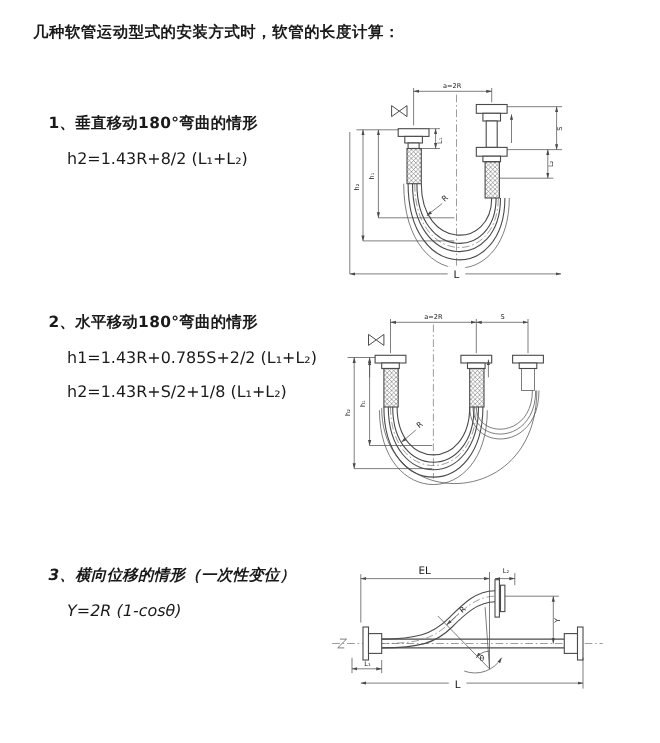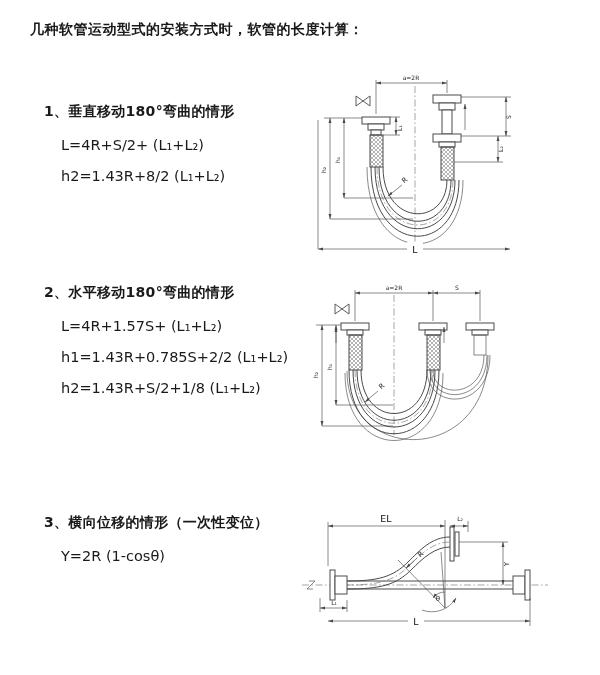--- a/index.html
+++ b/index.html
@@ -39,7 +39,6 @@
 
 <div class="section" id="sec1">
   <div class="heading">1、垂直移动180°弯曲的情形</div>
-  <div class="formula">L=4R+S/2+ (L₁+L₂)</div>
   <div class="formula">h2=1.43R+8/2 (L₁+L₂)</div>
 </div>
 

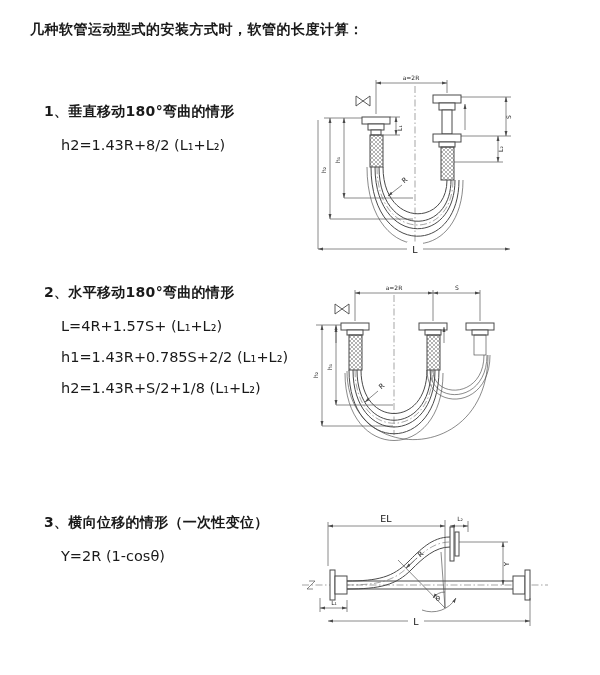--- a/index.html
+++ b/index.html
@@ -137,7 +137,6 @@
 
 <div class="section" id="sec2">
   <div class="heading">2、水平移动180°弯曲的情形</div>
-  <div class="formula">L=4R+1.57S+ (L₁+L₂)</div>
   <div class="formula">h1=1.43R+0.785S+2/2 (L₁+L₂)</div>
   <div class="formula">h2=1.43R+S/2+1/8 (L₁+L₂)</div>
 </div>

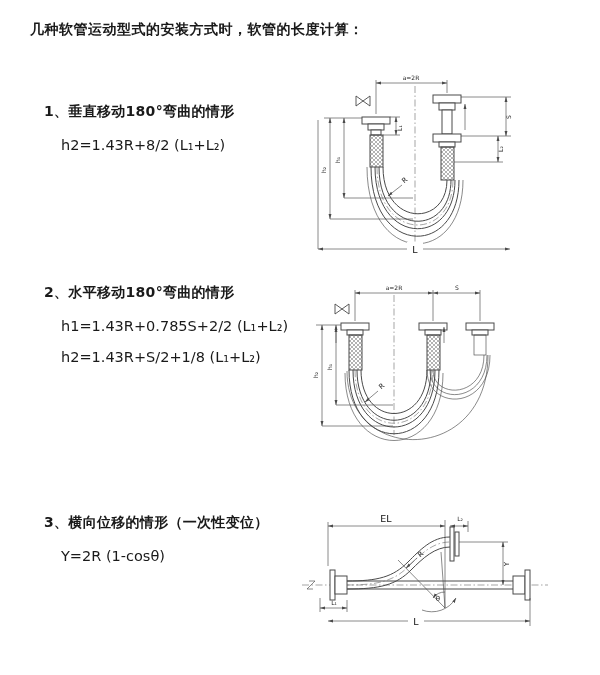--- a/index.html
+++ b/index.html
@@ -14,7 +14,7 @@
   .section .formula{margin-left:17px;height:31px;line-height:31px;font-size:14.5px;}
   #sec1{top:103px;}
   #sec2{top:284px;}
-  #sec3{top:514px;}
+  #sec3{top:514px;font-style:italic;}
   .diag{position:absolute;}
   #d1{left:310px;top:72px;}
   #d2{left:308px;top:283px;}

